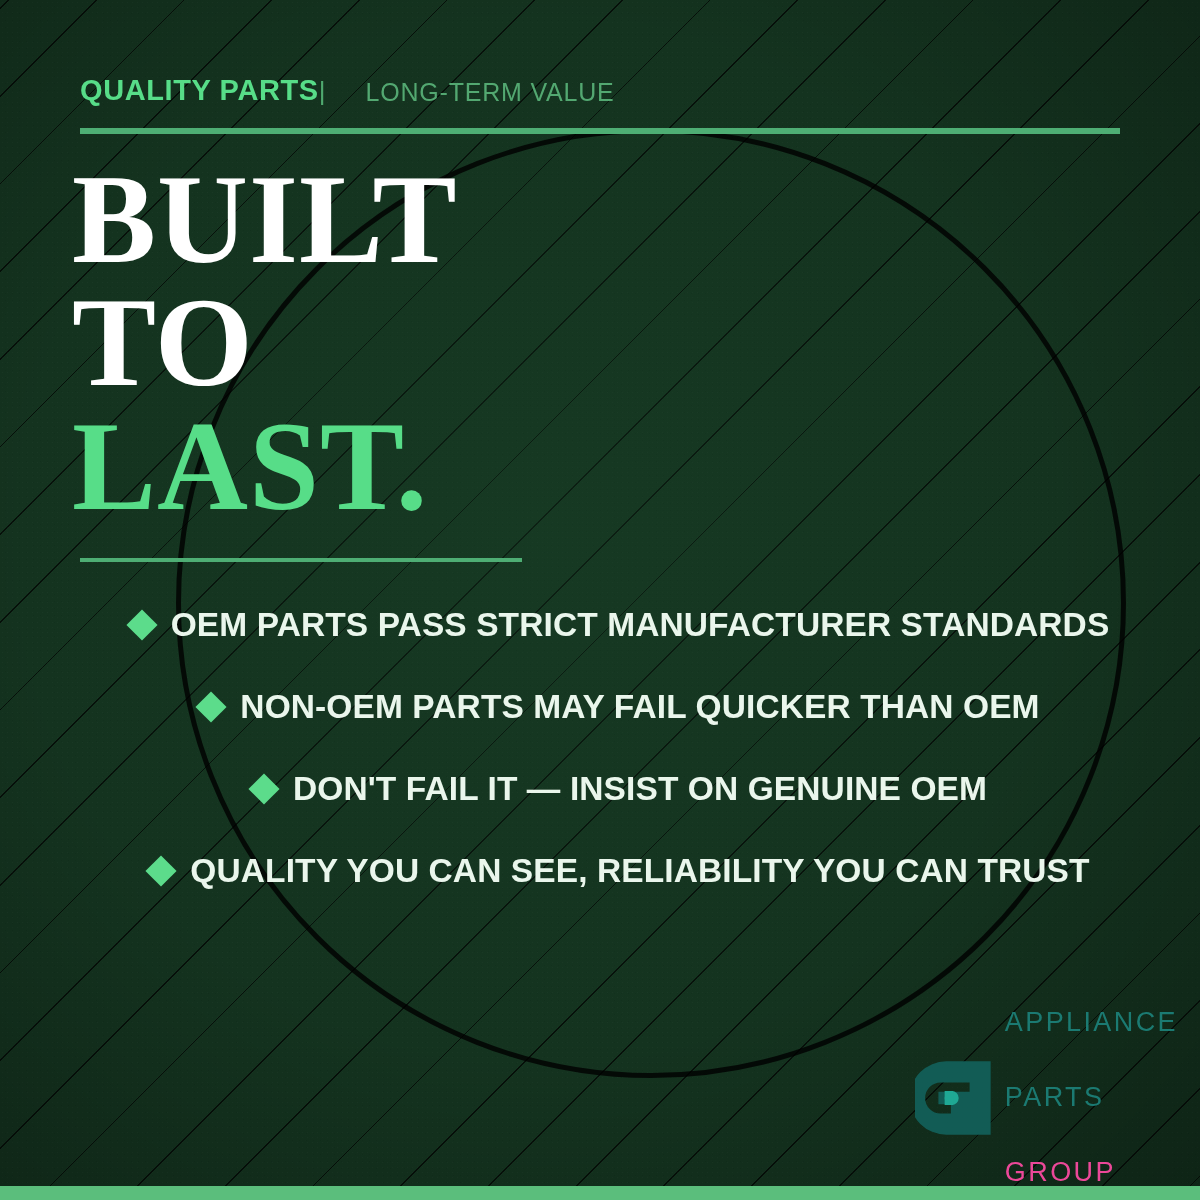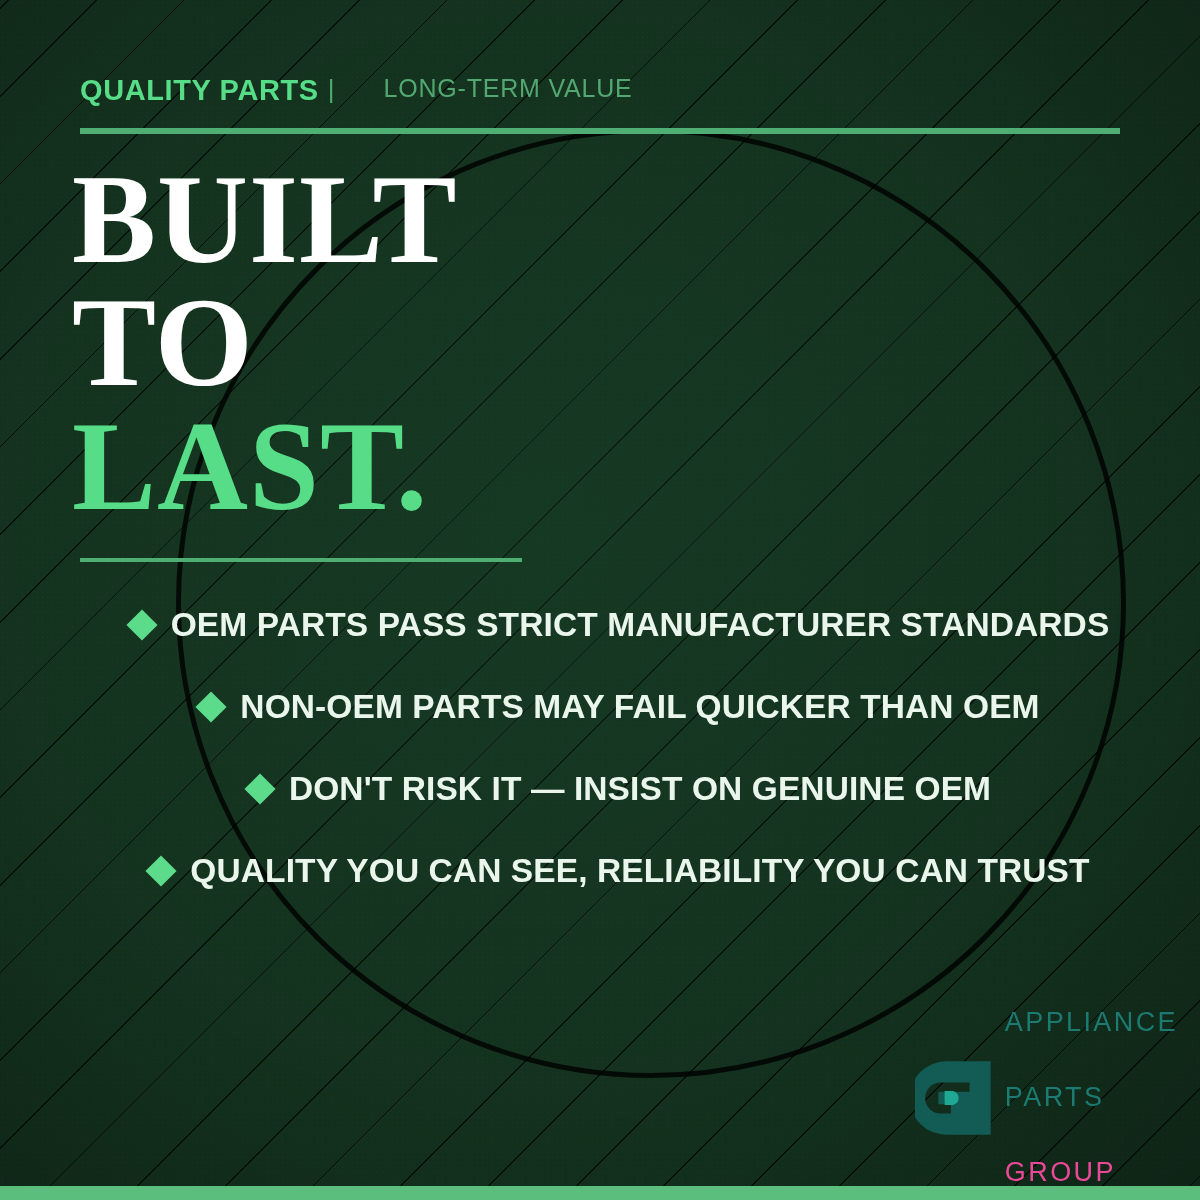--- a/index.html
+++ b/index.html
@@ -76,8 +76,7 @@
     left: 80px;
     top: 74px;
     display: flex;
-    align-items: flex-start;
-    gap: 9px;
+    align-items: flex-end;
     white-space: nowrap;
   }
 

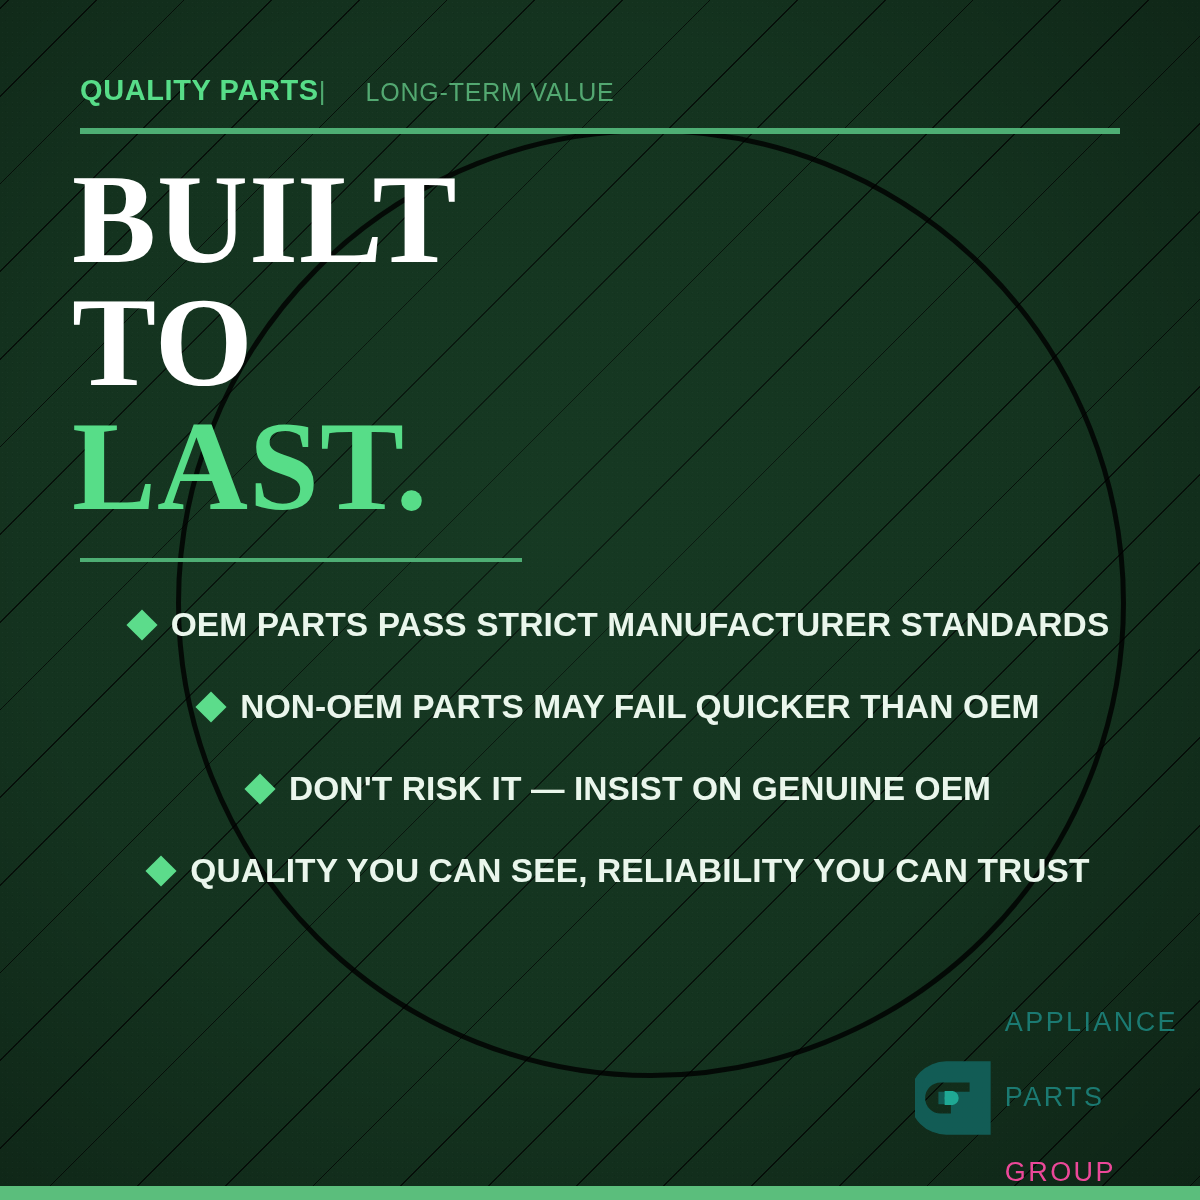--- a/index.html
+++ b/index.html
@@ -247,7 +247,7 @@
 
     <div class="bullet-row">
       <span class="diamond"></span>
-      <span class="bullet-text">DON'T RISK IT — INSIST ON GENUINE OEM</span>
+      <span class="bullet-text">DON'T FAIL IT — INSIST ON GENUINE OEM</span>
     </div>
 
     <div class="bullet-row">

